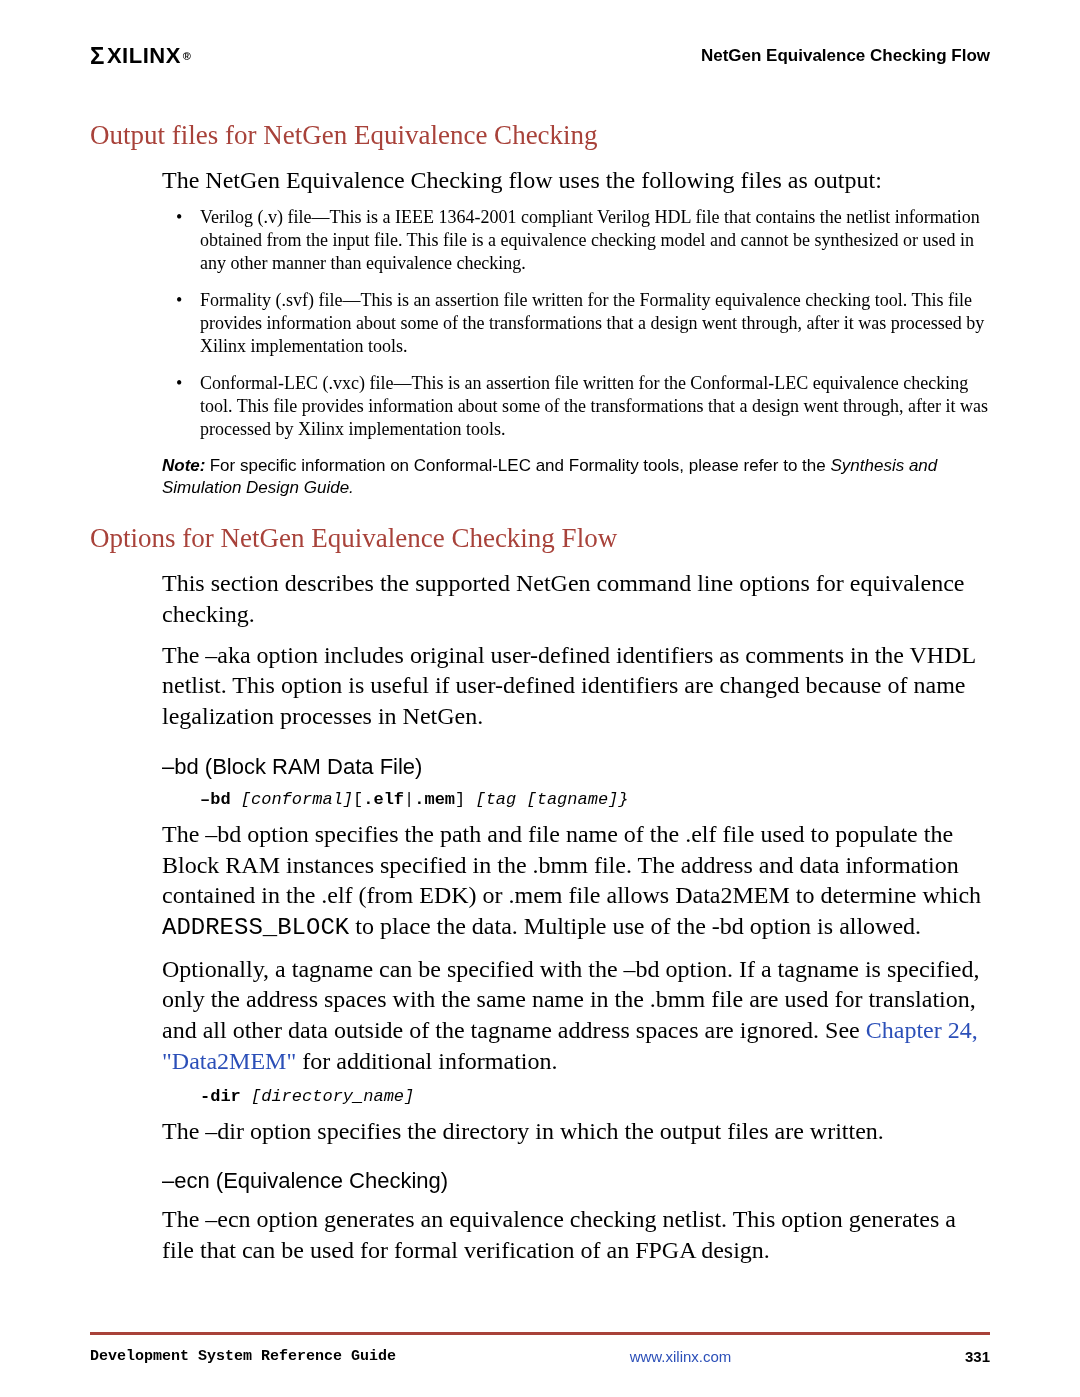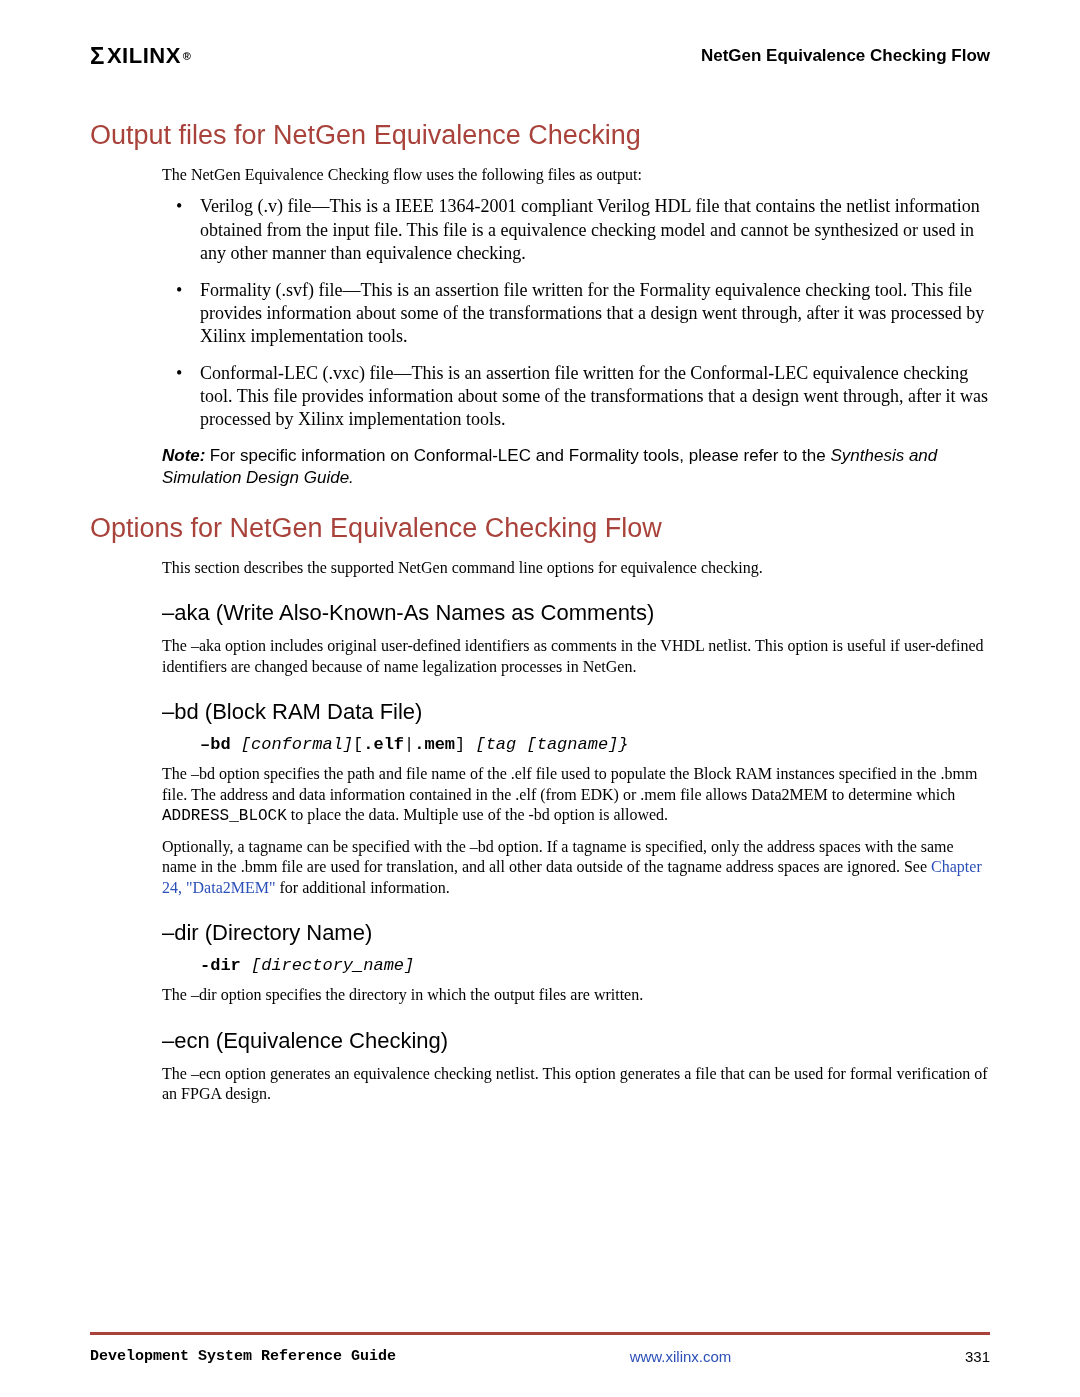--- a/index.html
+++ b/index.html
@@ -47,7 +47,7 @@
     padding-left: 72px;
   }
   .h1 {
-    font-family: Liberation Sans, sans-serif;
+    font-family: Liberation Serif, serif;
     font-weight: normal;
     font-size: 27px;
     color: #a8423a;

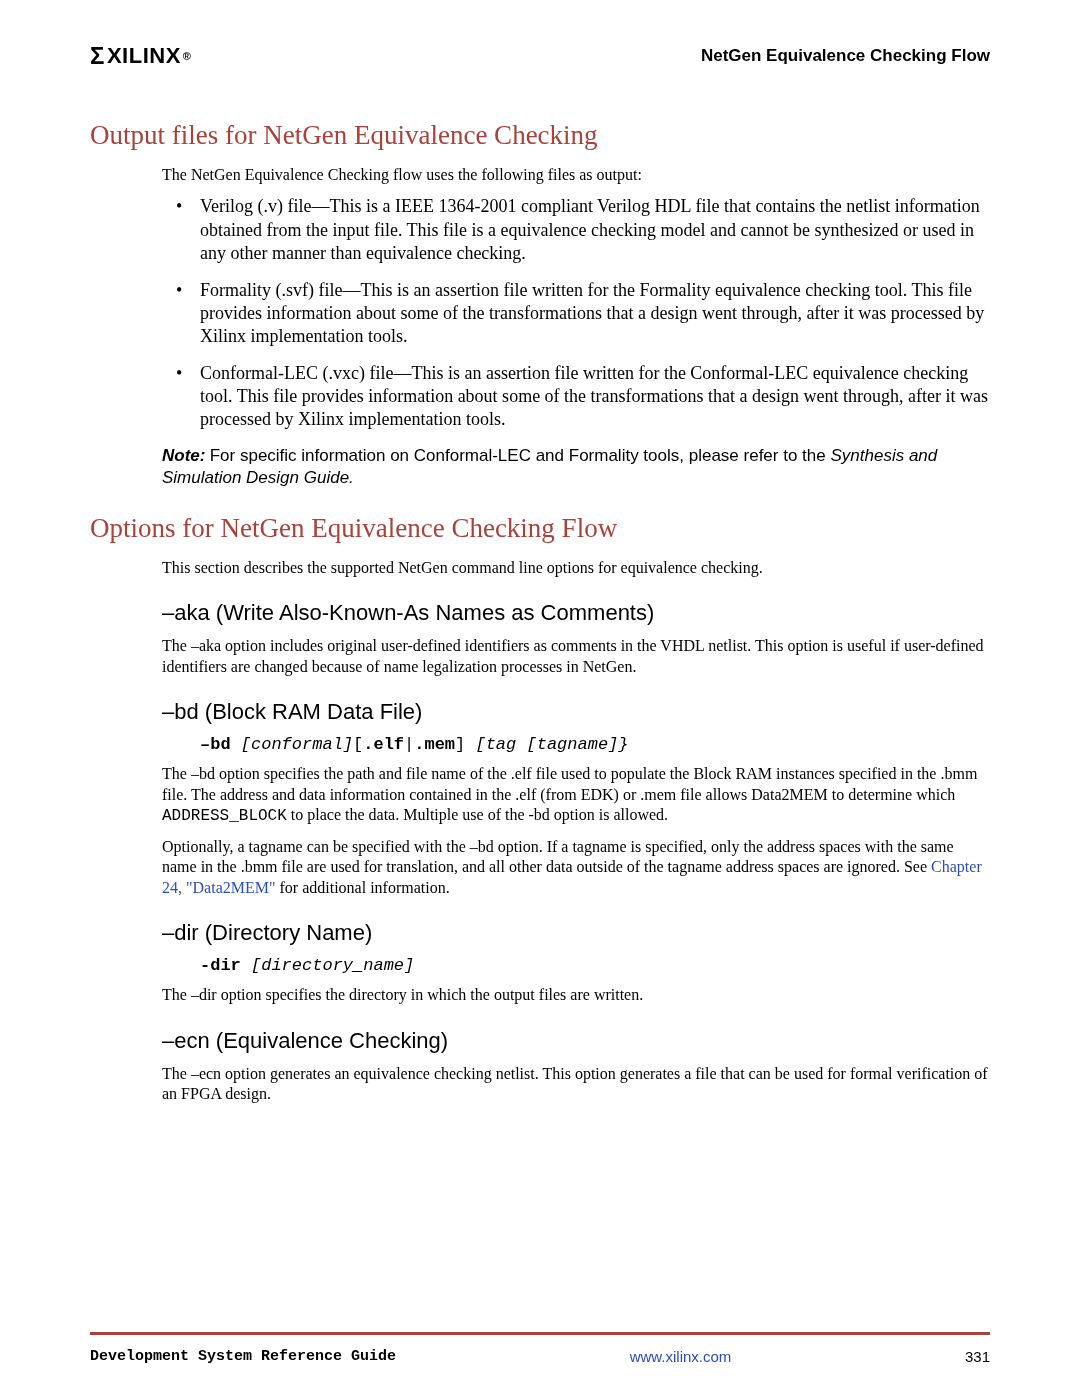--- a/index.html
+++ b/index.html
@@ -65,7 +65,7 @@
     padding-left: 72px;
   }
   .body-text {
-    font-size: 16px;
+    font-size: 24px;
     line-height: 1.28;
     margin-bottom: 10px;
   }

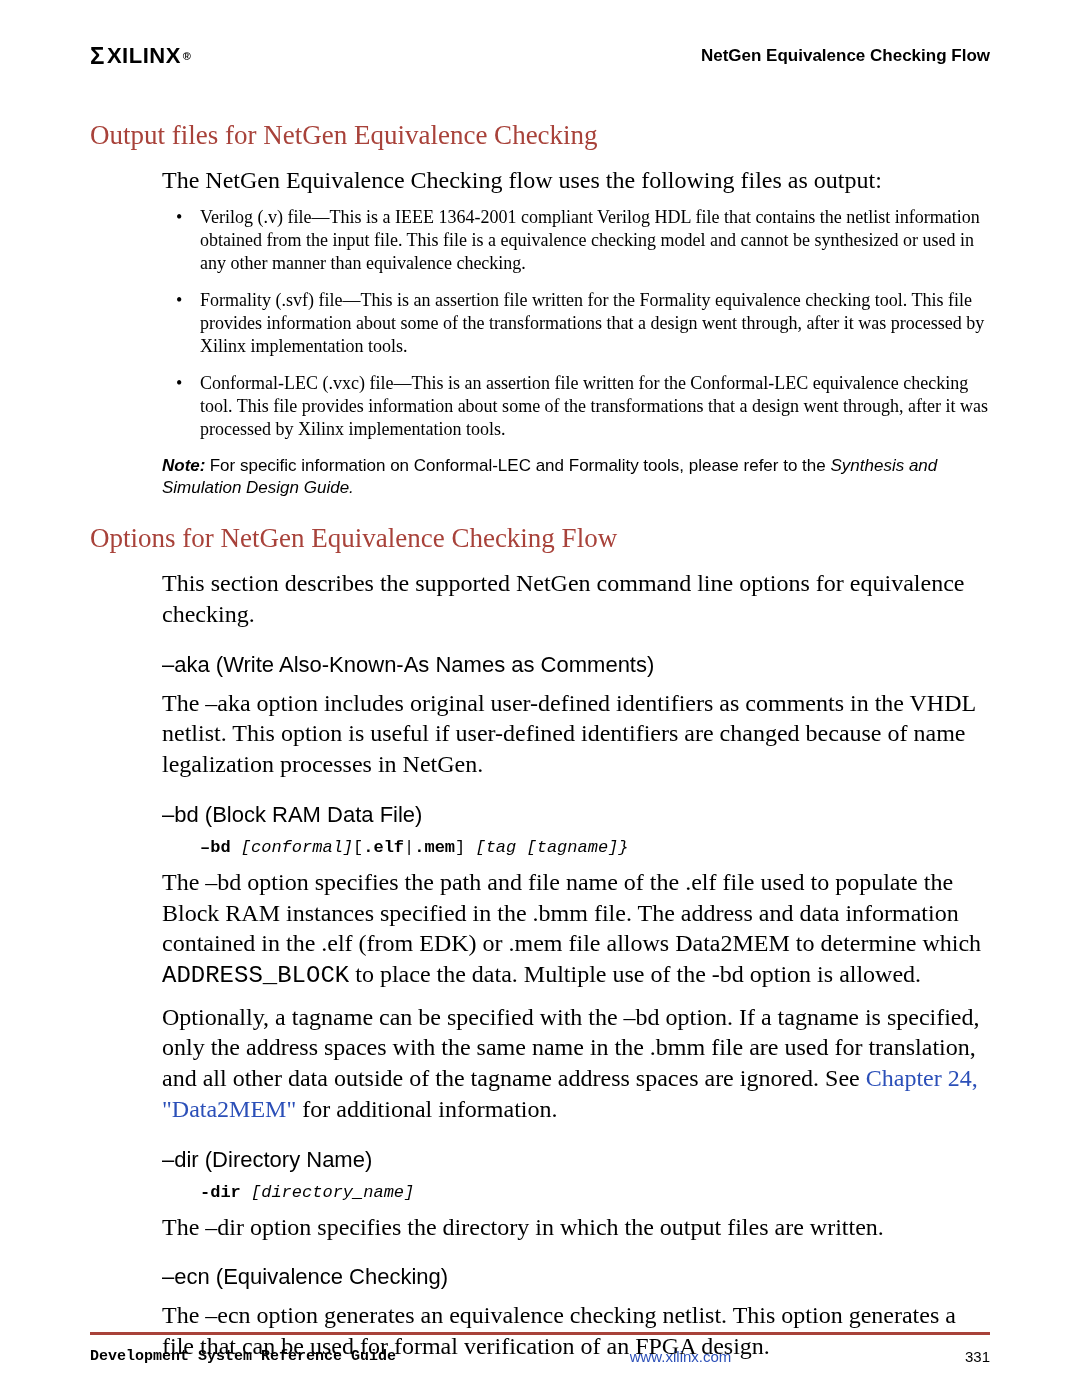--- a/index.html
+++ b/index.html
@@ -172,7 +172,6 @@
     <div class="h1">Options for NetGen Equivalence Checking Flow</div>
     <div class="body-text">This section describes the supported NetGen command line options for equivalence checking.</div>
 
-    <div class="h2">–aka (Write Also-Known-As Names as Comments)</div>
     <div class="body-text">The –aka option includes original user-defined identifiers as comments in the VHDL netlist. This option is useful if user-defined identifiers are changed because of name legalization processes in NetGen.</div>
 
     <div class="h2">–bd (Block RAM Data File)</div>

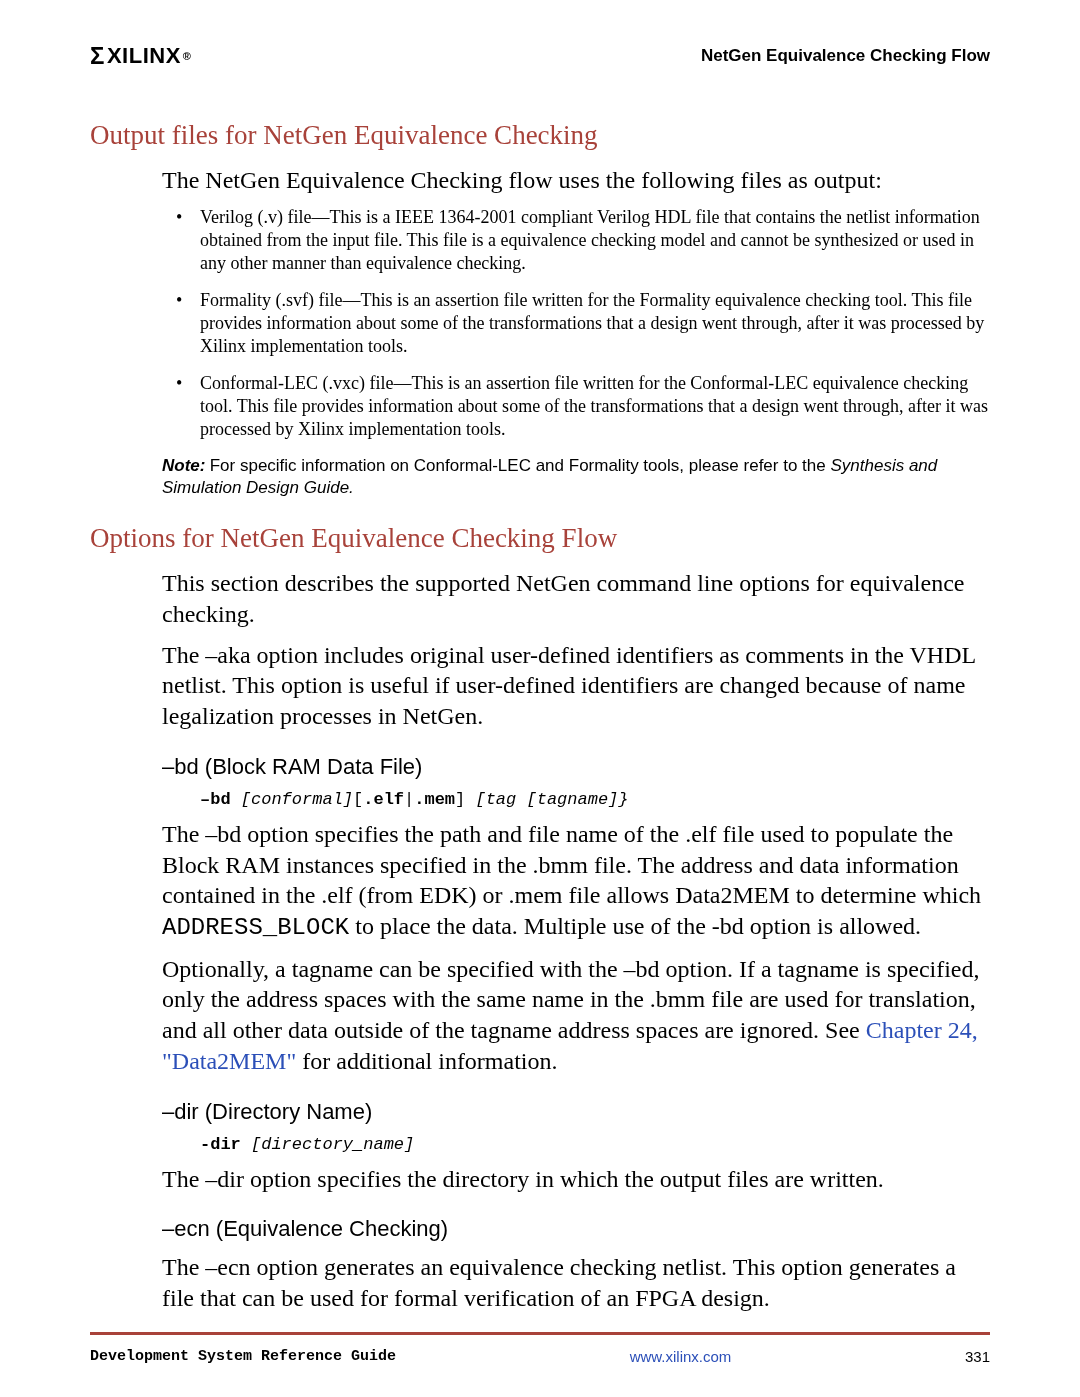--- a/index.html
+++ b/index.html
@@ -185,7 +185,6 @@
       <span>Optionally, a tagname can be specified with the –bd option. If a tagname is specified, only the address spaces with the same name in the .bmm file are used for translation, and all other data outside of the tagname address spaces are ignored. See </span><span class="link">Chapter 24, "Data2MEM"</span><span> for additional information.</span>
     </div>
 
-    <div class="h2">–dir (Directory Name)</div>
     <div class="syntax">
       <span class="bold">-dir</span><span class="ital"> [directory_name]</span>
     </div>

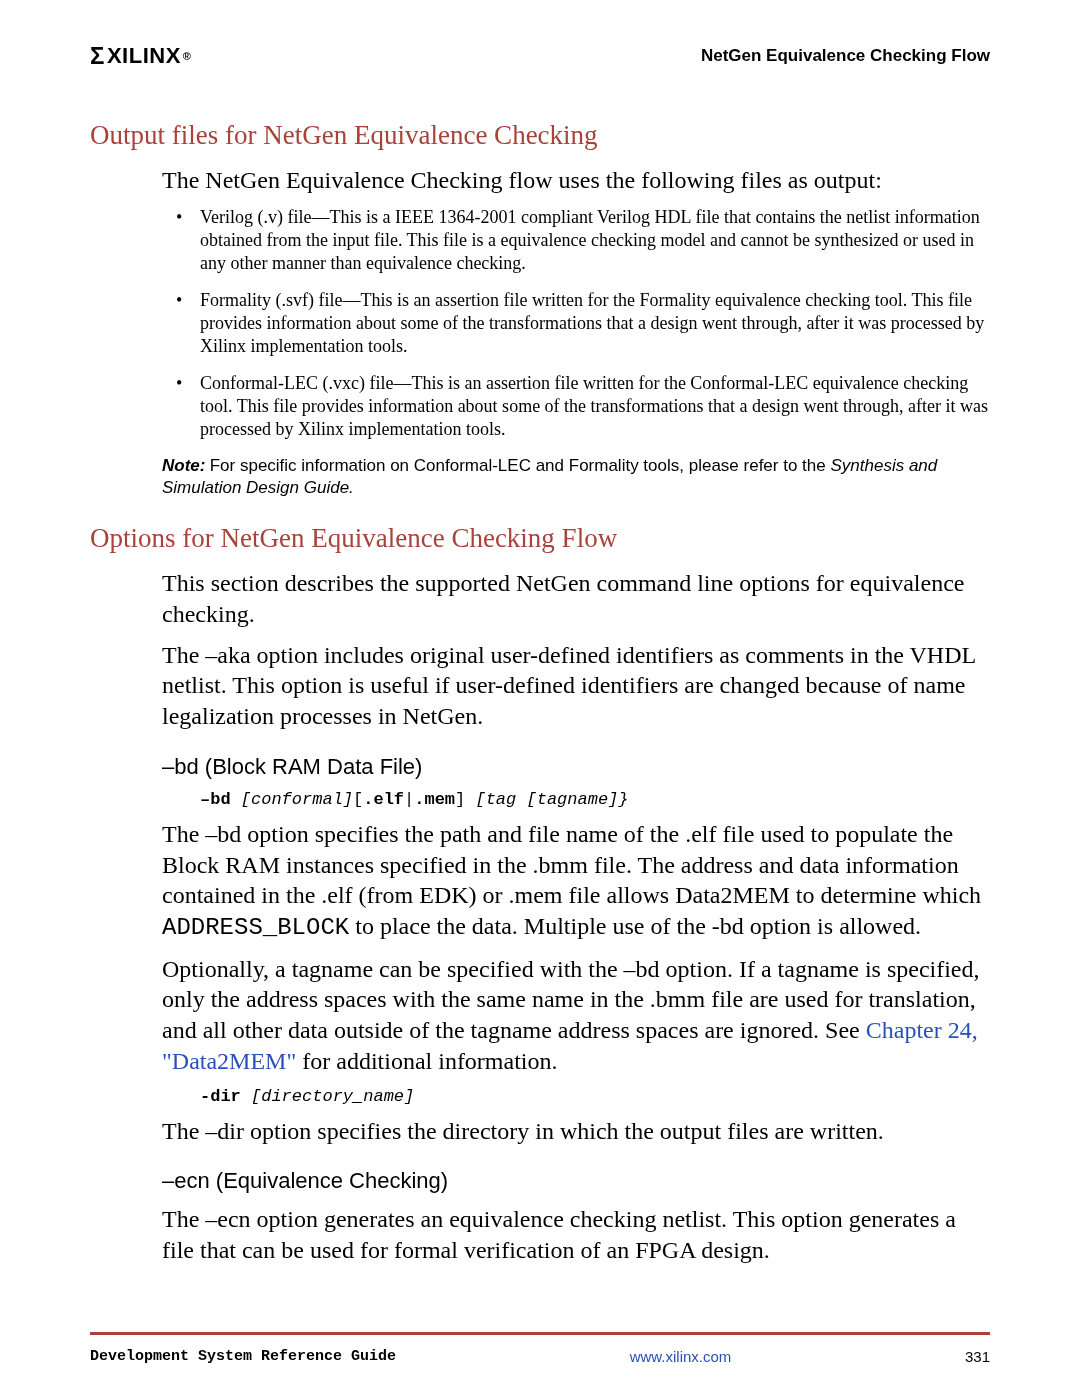--- a/index.html
+++ b/index.html
@@ -140,7 +140,7 @@
   }
   .footer .left { font-weight: bold; font-family: Liberation Mono, monospace; }
   .footer .center { color: #2b4fb8; }
-  .footer .right { font-weight: normal; }
+  .footer .right { font-weight: bold; }
 </style>
 </head>
 <body>

